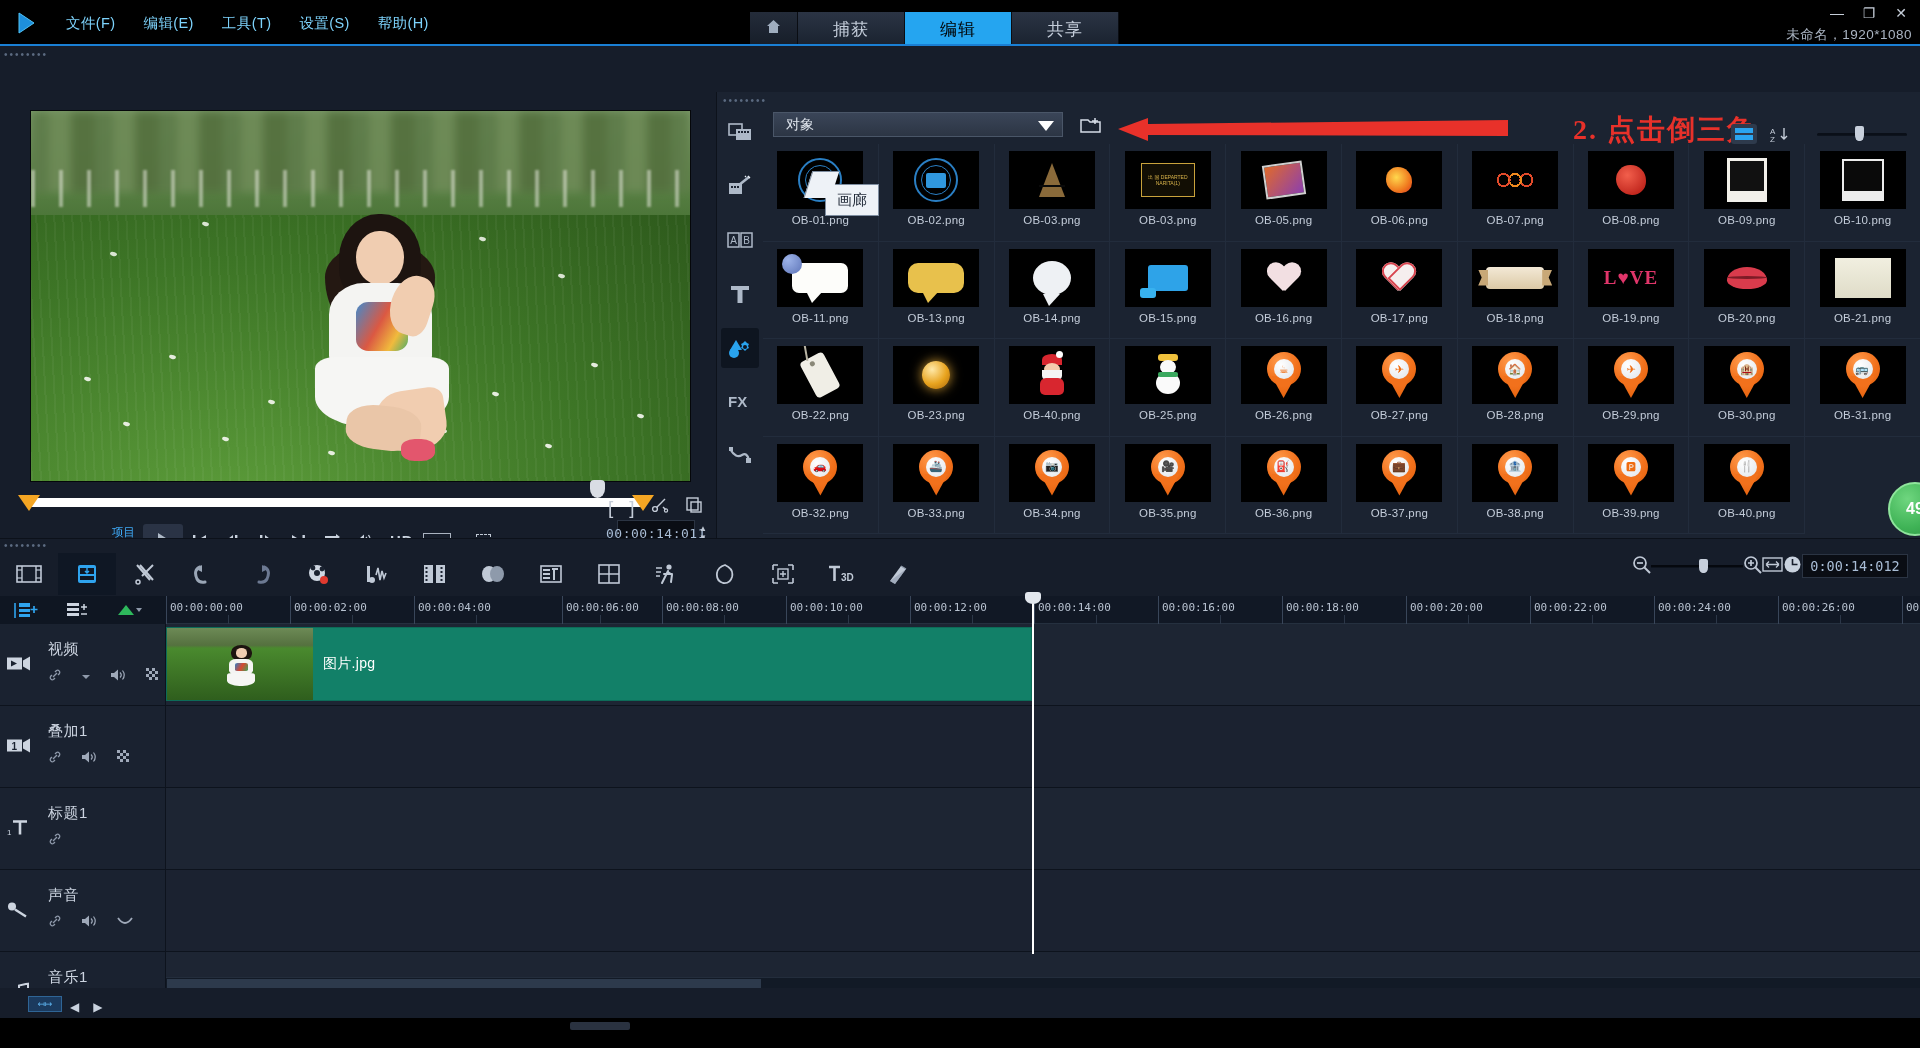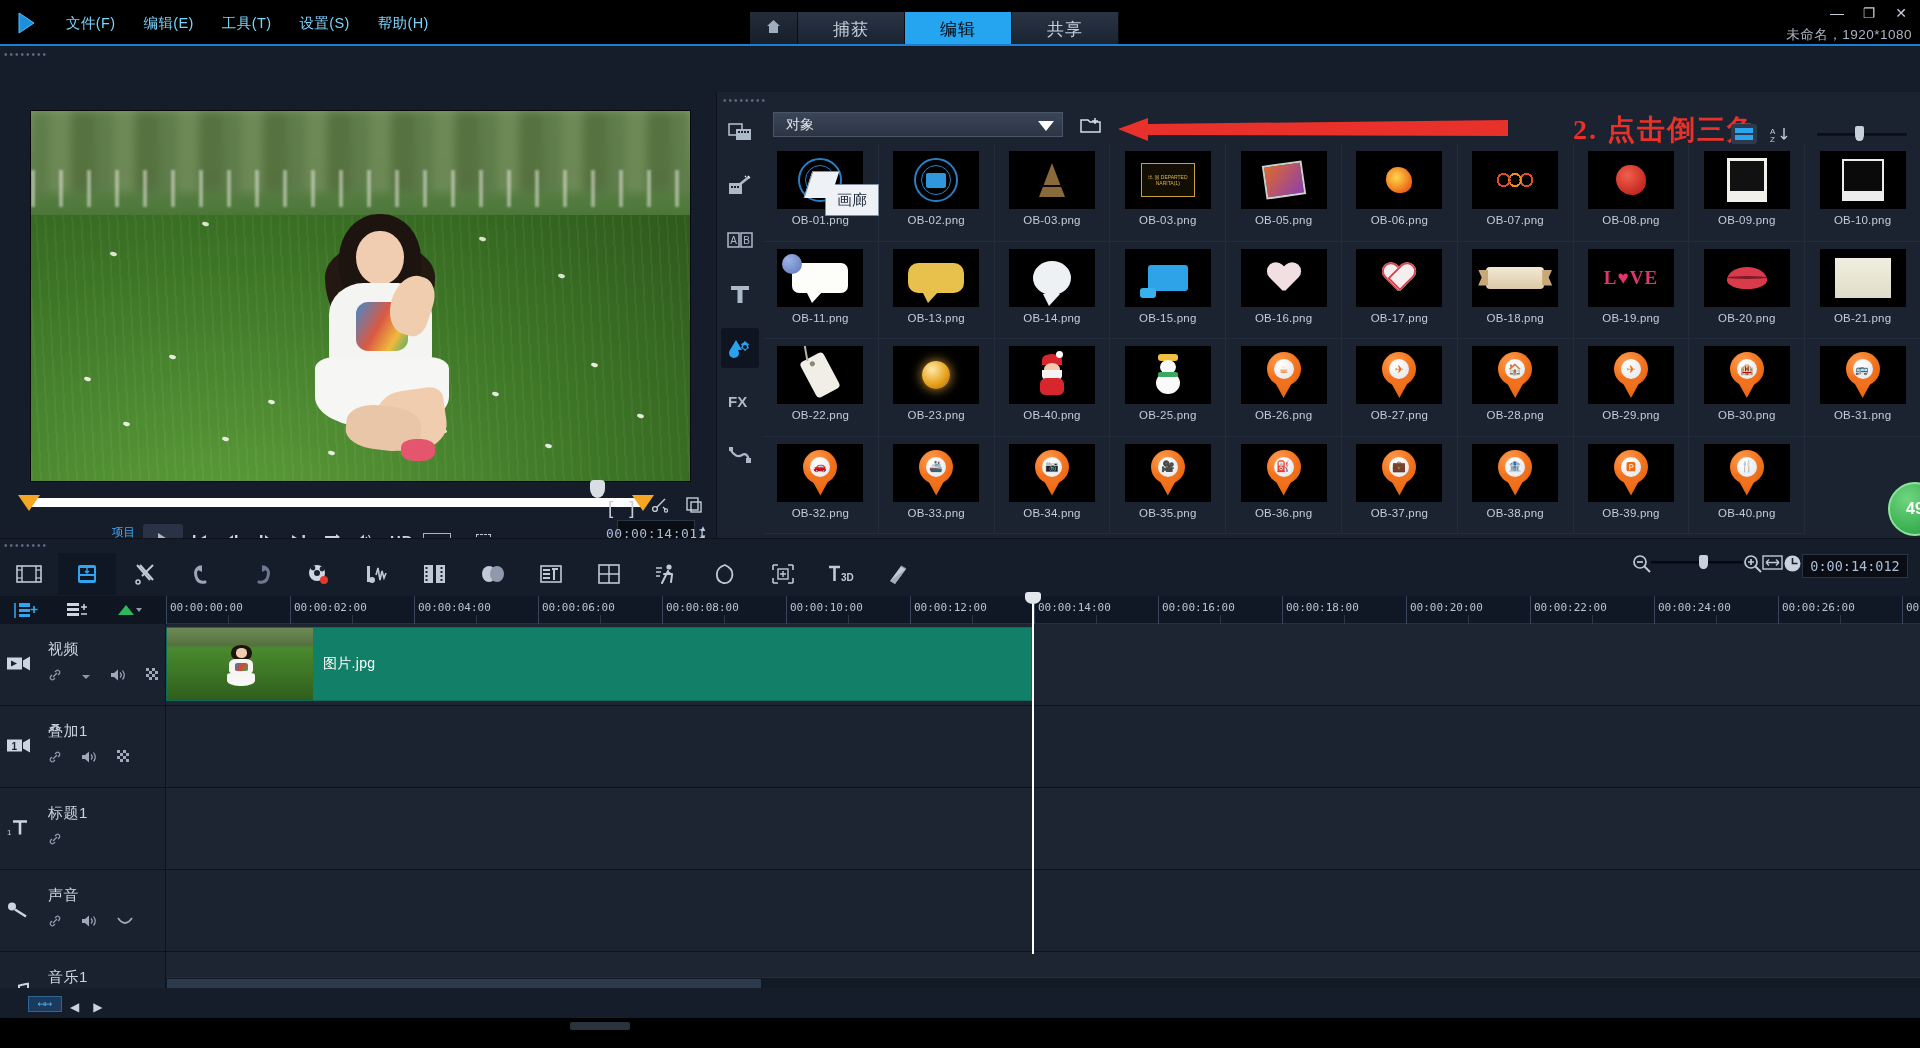--- a/index.html
+++ b/index.html
@@ -271,7 +271,7 @@
   .tb-btn.active { background:#0f1724; color:#2fa4ef; }
   .tb-btn svg{display:block;}
 
-  .tl-zoomctrl { position:absolute; right:12px; top:15px; display:flex; align-items:flex-start; }
+  .tl-zoomctrl { position:absolute; right:12px; top:15px; display:flex; align-items:center; }
   .zslider { position:relative; width:92px; height:16px;}
   .zslider .track{position:absolute;left:0;top:7px;width:92px;height:3px;background:#05080e;}
   .zslider .knob{position:absolute;left:48px;top:1px;width:9px;height:14px;background:#c8d0dc;border-radius:2px 2px 40% 40%;}

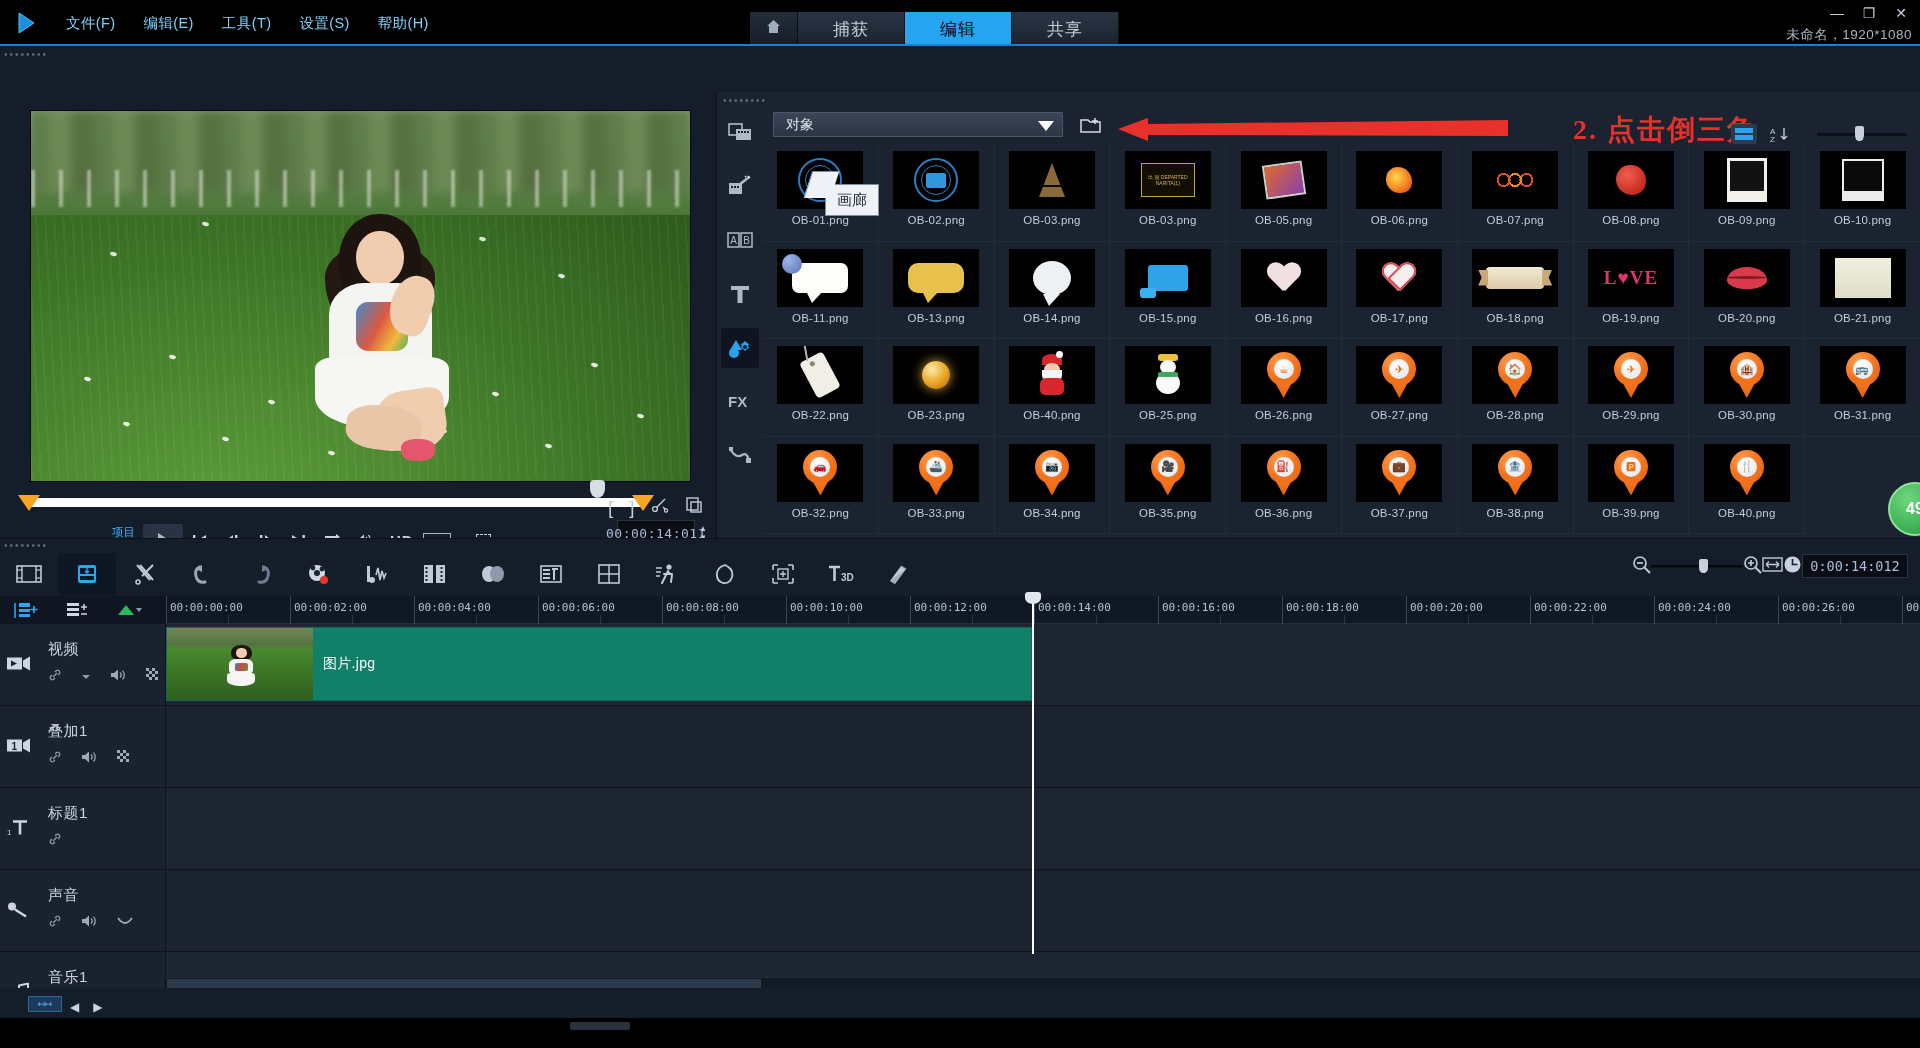--- a/index.html
+++ b/index.html
@@ -1148,7 +1148,7 @@
           <span class="t">00:00:04:00</span>
         </div>
         <div class="tick minor" style="left: 310px;"></div>
-        <div class="tick" style="left: 372px;">
+        <div class="tick" style="left: 396px;">
           <span class="t">00:00:06:00</span>
         </div>
         <div class="tick minor" style="left: 434px;"></div>

